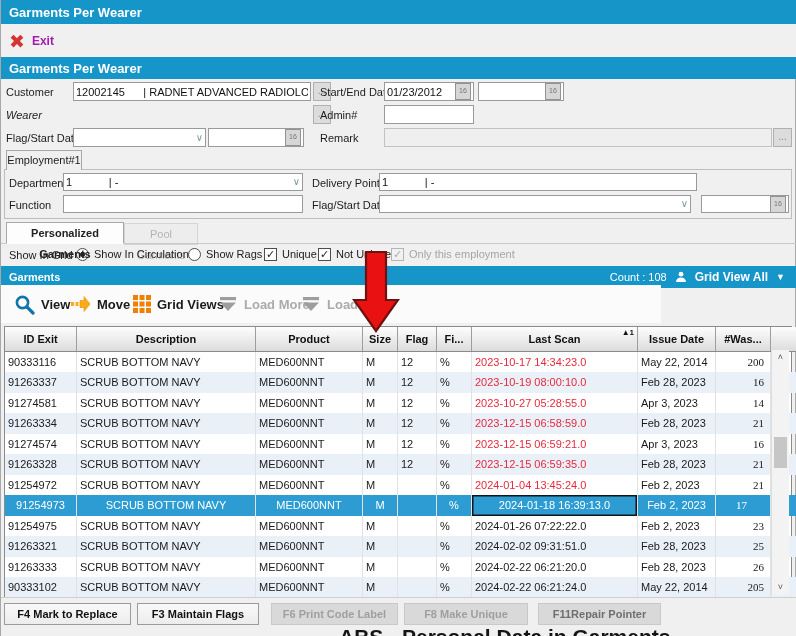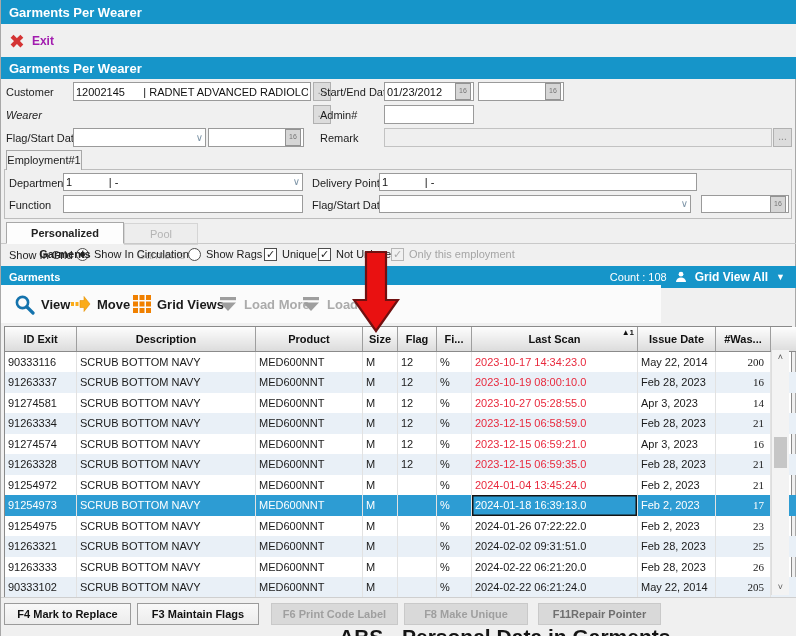--- a/index.html
+++ b/index.html
@@ -65,7 +65,7 @@
   tbody tr:nth-child(even) td{background:#e9f0f7;}
   td.right{text-align:right;padding-right:6px;font-family:Liberation Serif, serif;}
   td.overdue{color:#e8293d;}
-  tr.selected td{background:#2d9cd3 !important;color:#fff;}
+  tr.selected td{background:#2d9cd3 !important;color:#fff;text-align:center;}
   td.focuscell{box-shadow:inset 0 0 0 1.5px #141414;}
   
   #vscroll{position:absolute;right:2px;top:23px;bottom:1px;width:17px;background:#f3f3f3;border-left:1px solid #ddd;}

